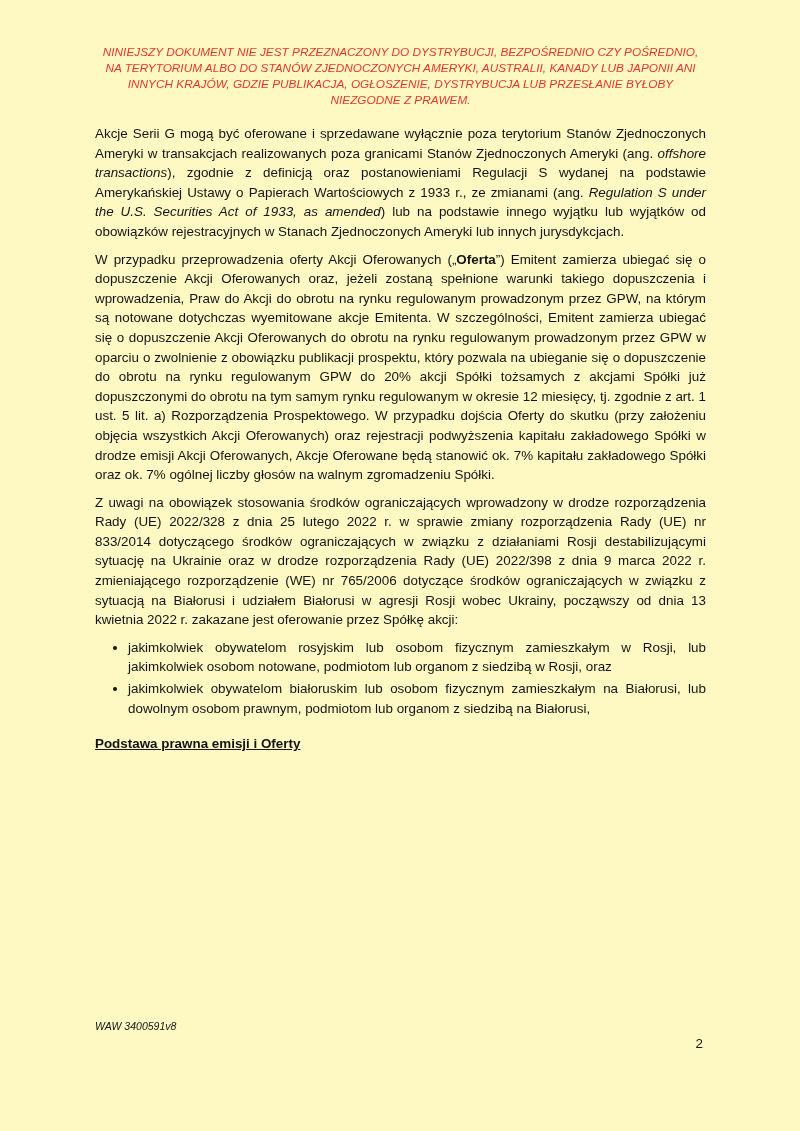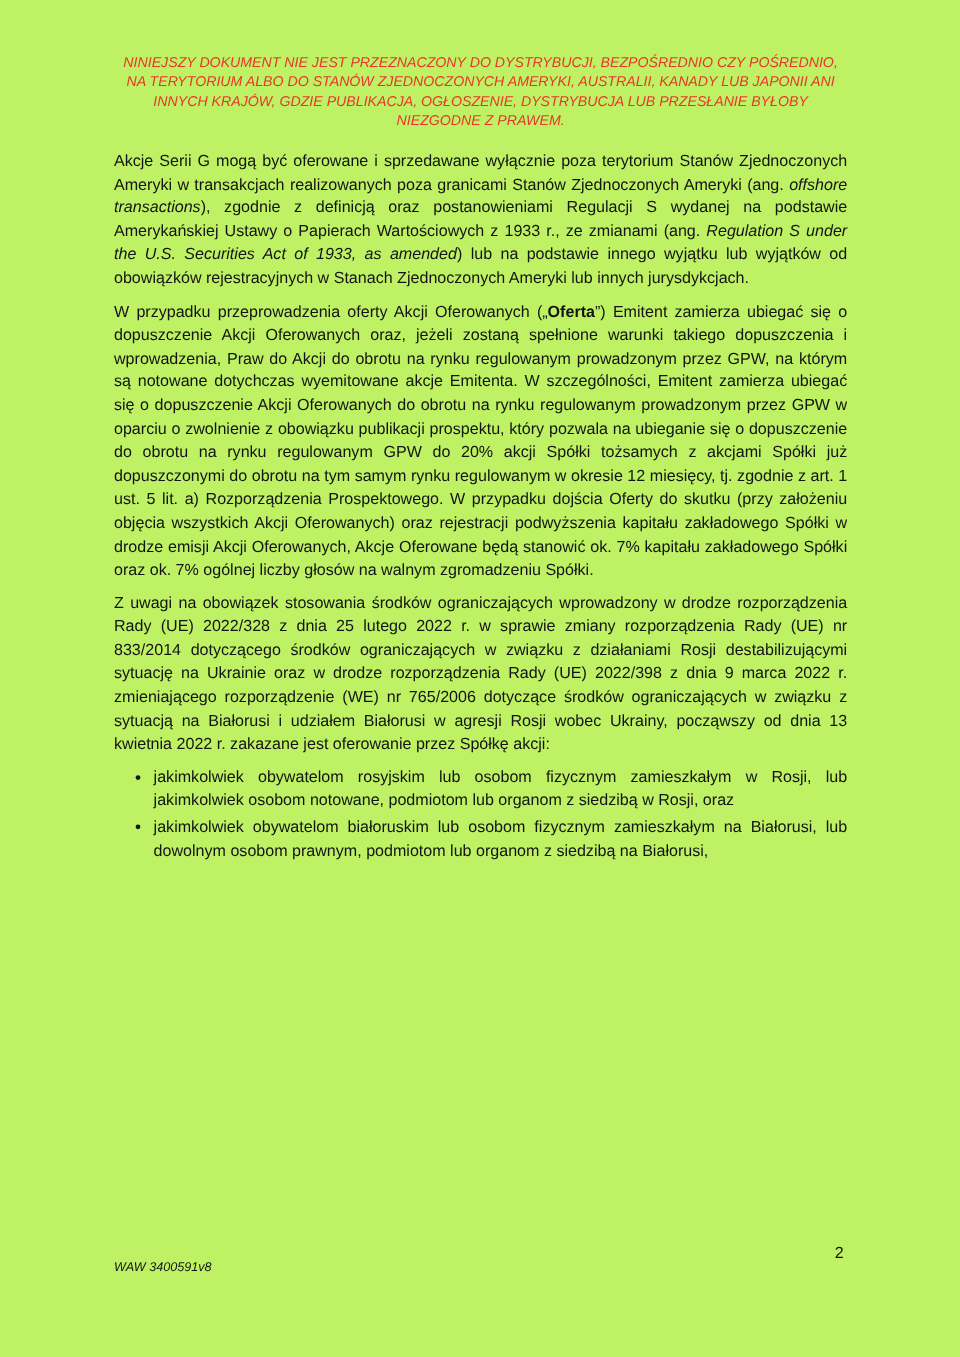--- a/index.html
+++ b/index.html
@@ -9,7 +9,7 @@
     position: relative;
     width: 800px;
     height: 1131px;
-    background: #bef264;
+    background: #fef9c3;
     color: #141414;
     font-family: "Liberation Sans", "DejaVu Sans", sans-serif;
     overflow: hidden;

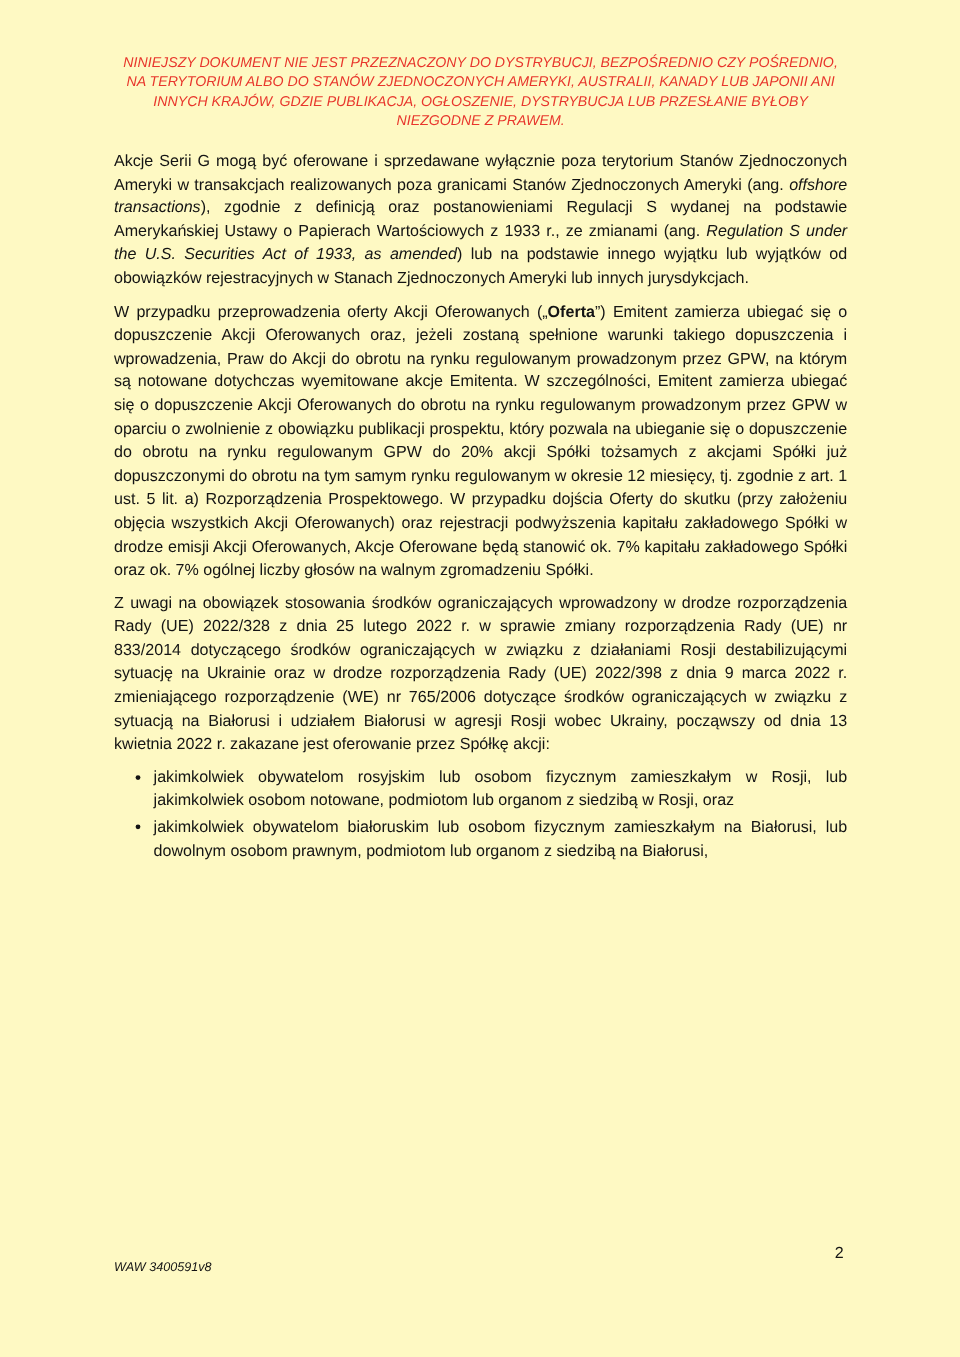--- a/index.html
+++ b/index.html
@@ -82,6 +82,7 @@
       </ul>
 
 
+      <h2 class="heading">Podstawa prawna emisji i Oferty</h2>
     </section>
 
   </div>

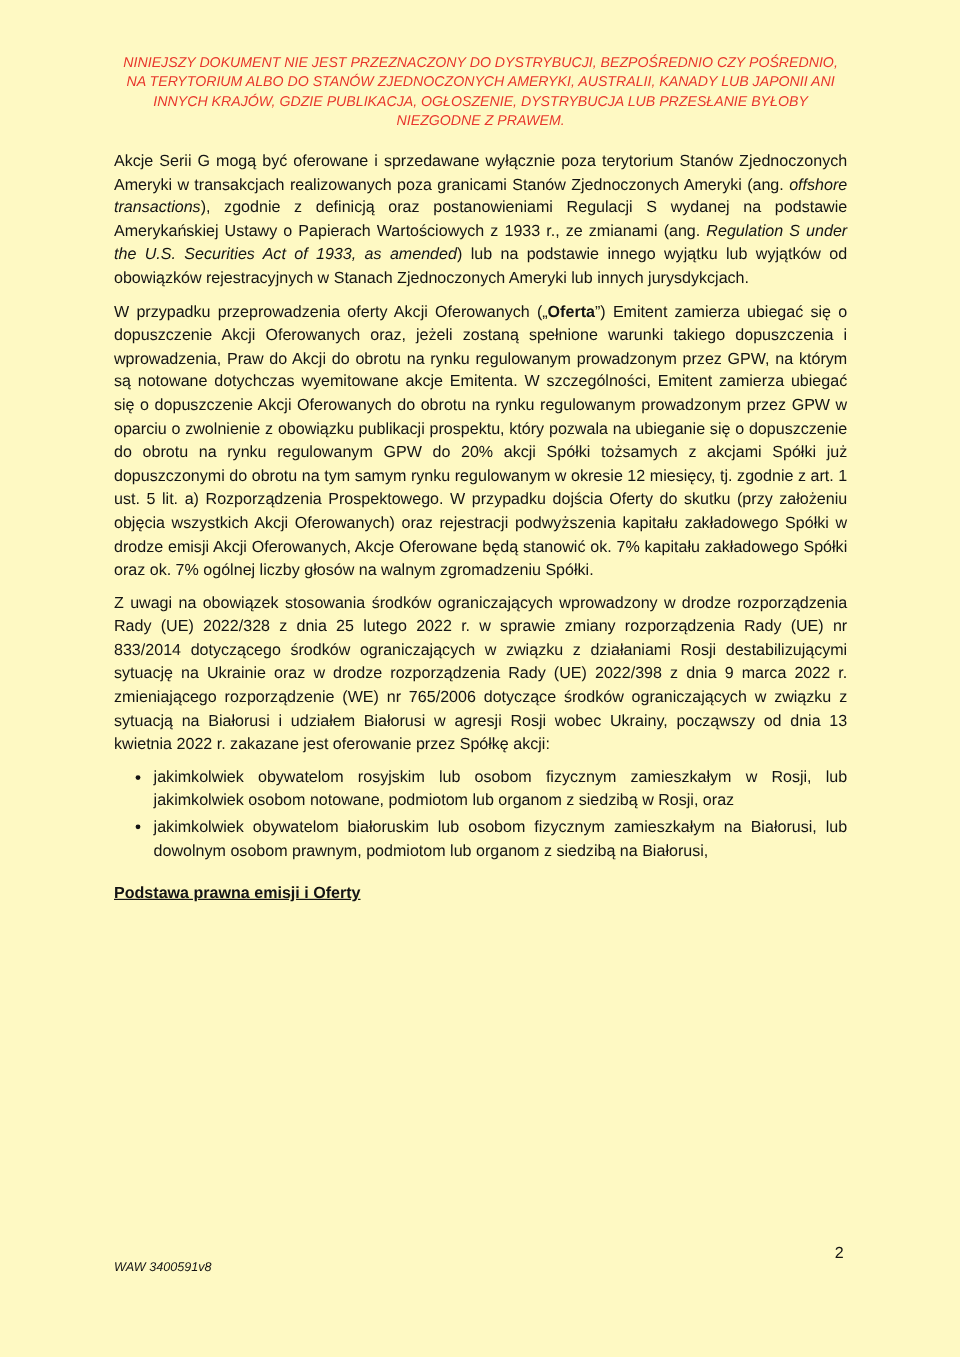--- a/index.html
+++ b/index.html
@@ -55,7 +55,7 @@
   }
   .doc-ref {
     position: absolute;
-    top: 1050px;
+    top: 1020px;
     left: 95px;
     font-size: 10.5px;
     font-style: italic;

